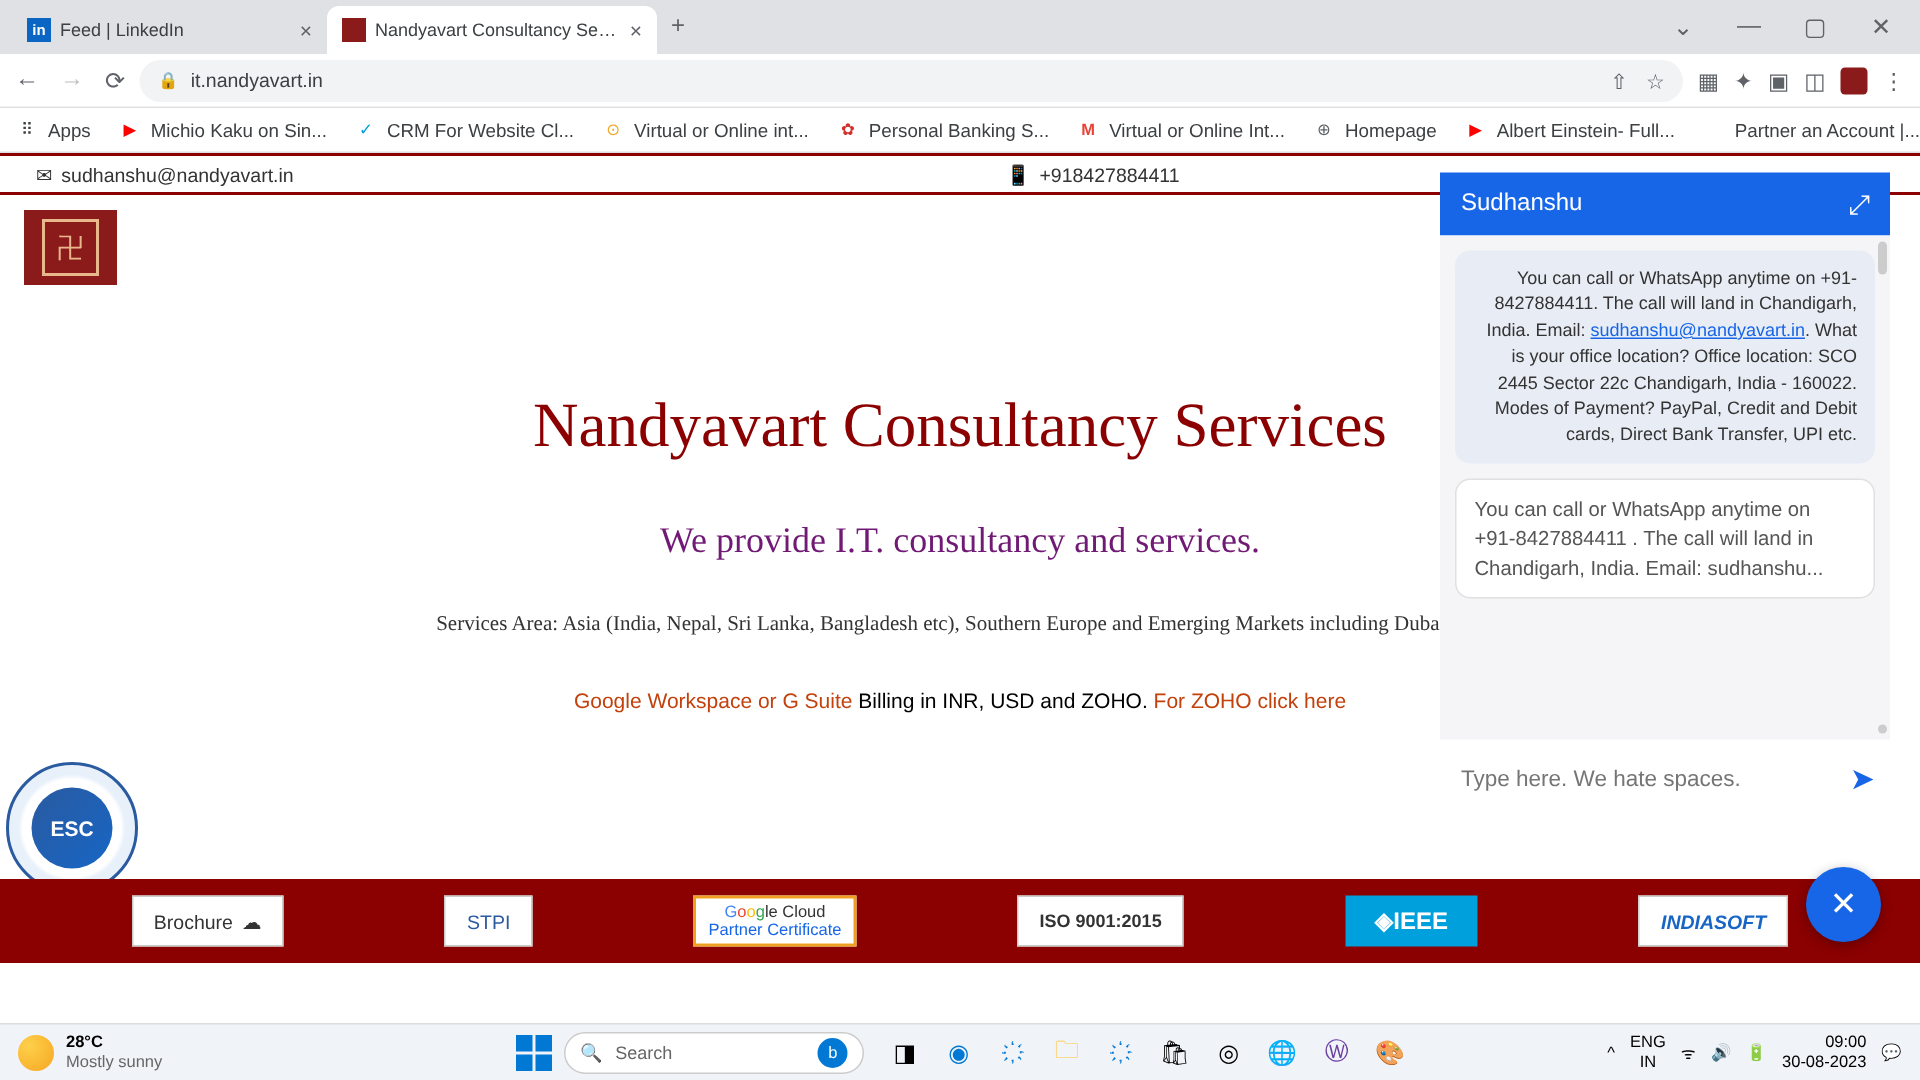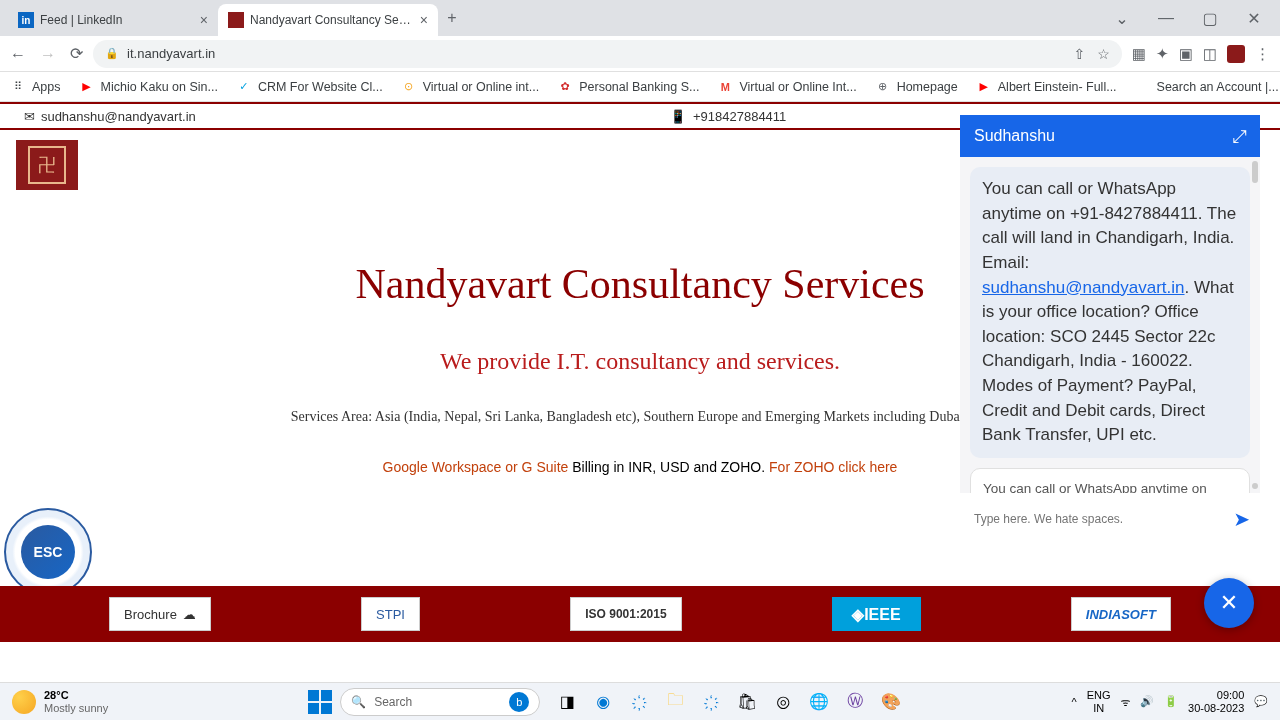--- a/index.html
+++ b/index.html
@@ -183,7 +183,7 @@
     </div>
   <div class="bm">
       <span class="icon"></span>
-      <span>Search an Account |...</span>
+      <span>Partner an Account |...</span>
     </div>
 
 </div>

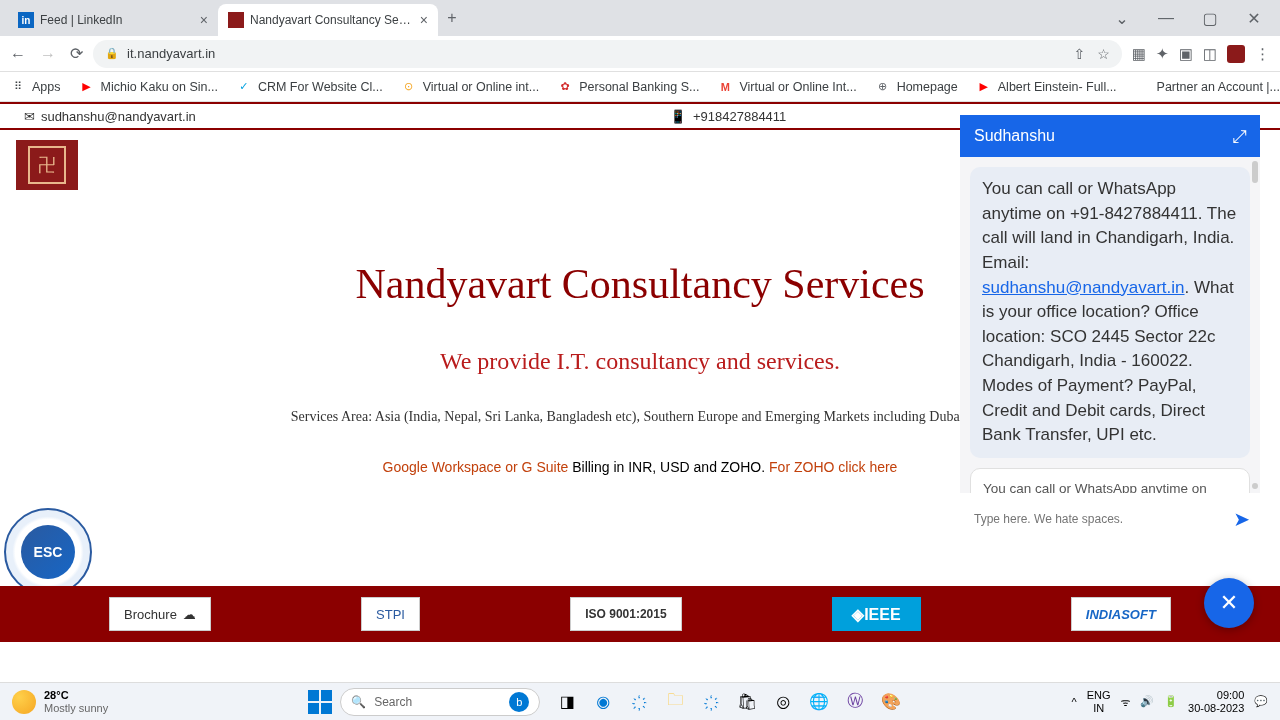--- a/index.html
+++ b/index.html
@@ -74,7 +74,7 @@
 .chat-body { background: #f5f5f7; padding: 10px; height: 336px; overflow: hidden; position: relative; }
 .chat-body .scr { position: absolute; right: 2px; top: 4px; width: 6px; height: 22px; background: #ccc; border-radius: 3px; }
 .chat-body .scr2 { position: absolute; right: 2px; bottom: 4px; width: 6px; height: 6px; background: #ccc; border-radius: 3px; }
-.msg { background: #e8edf5; border-radius: 10px; padding: 10px 12px; font-size: 17px; color: #333; line-height: 1.45; margin-bottom: 10px; }
+.msg { background: #e8edf5; border-radius: 10px; padding: 10px 12px; font-size: 12px; color: #333; line-height: 1.45; margin-bottom: 10px; text-align: right; }
 .msg a { color: #1766e8; text-decoration: underline; }
 .msg2 { background: #fff; border: 1px solid #e0e0e0; border-radius: 10px; padding: 10px 12px; font-size: 13.5px; color: #555; line-height: 1.45; }
 .chat-input-row { display: flex; align-items: center; padding: 14px 10px 14px 14px; gap: 10px;}

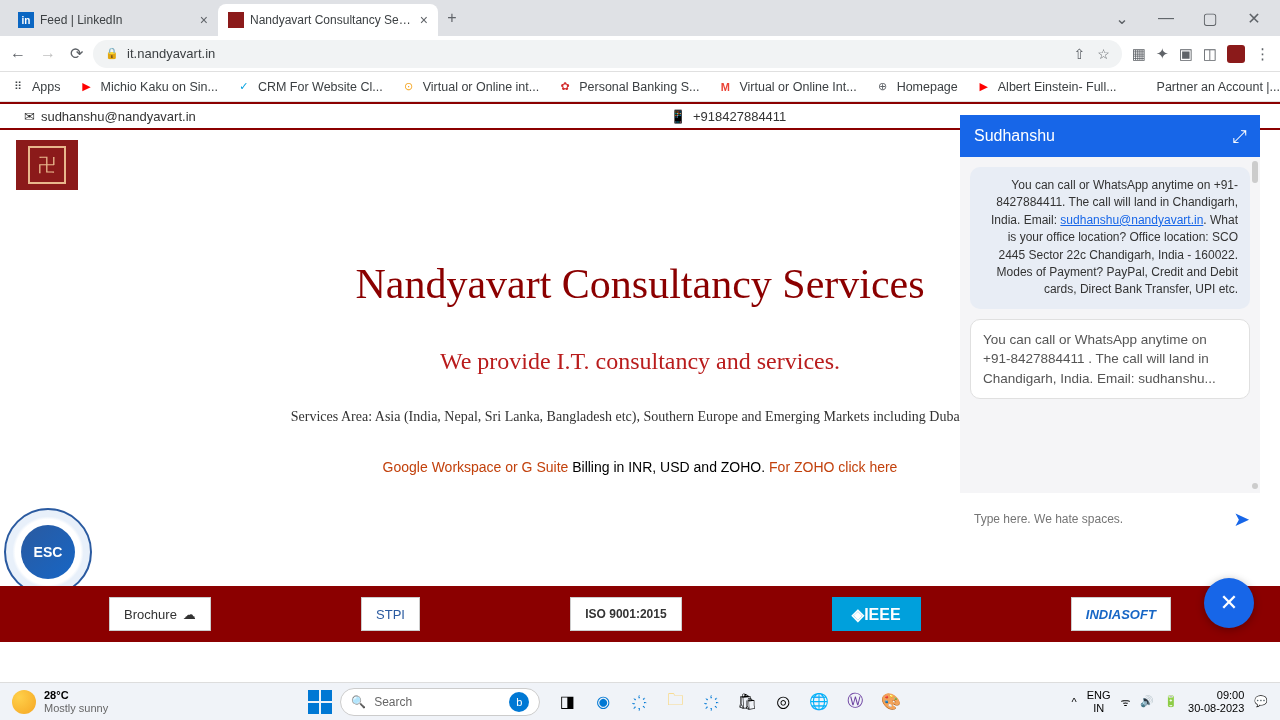--- a/index.html
+++ b/index.html
@@ -46,7 +46,7 @@
 
 .hero { text-align: center; padding: 60px 40px 10px; }
 .hero h1 { font-family: Georgia, serif; font-size: 42px; color: #8b0000; font-weight: normal; margin-bottom: 40px; }
-.hero h2 { font-family: Georgia, serif; font-size: 24px; color: #b91c1c; font-weight: normal; margin-bottom: 34px; }
+.hero h2 { font-family: Georgia, serif; font-size: 24px; color: #701a75; font-weight: normal; margin-bottom: 34px; }
 .hero .sub { font-family: Georgia, serif; font-size: 14px; color: #333; max-width: 950px; margin: 0 auto 34px;}
 .hero .links { font-family: Georgia, serif; font-size: 14px; }
 .hero .links .lnk { color: #c2410c; cursor: pointer; }

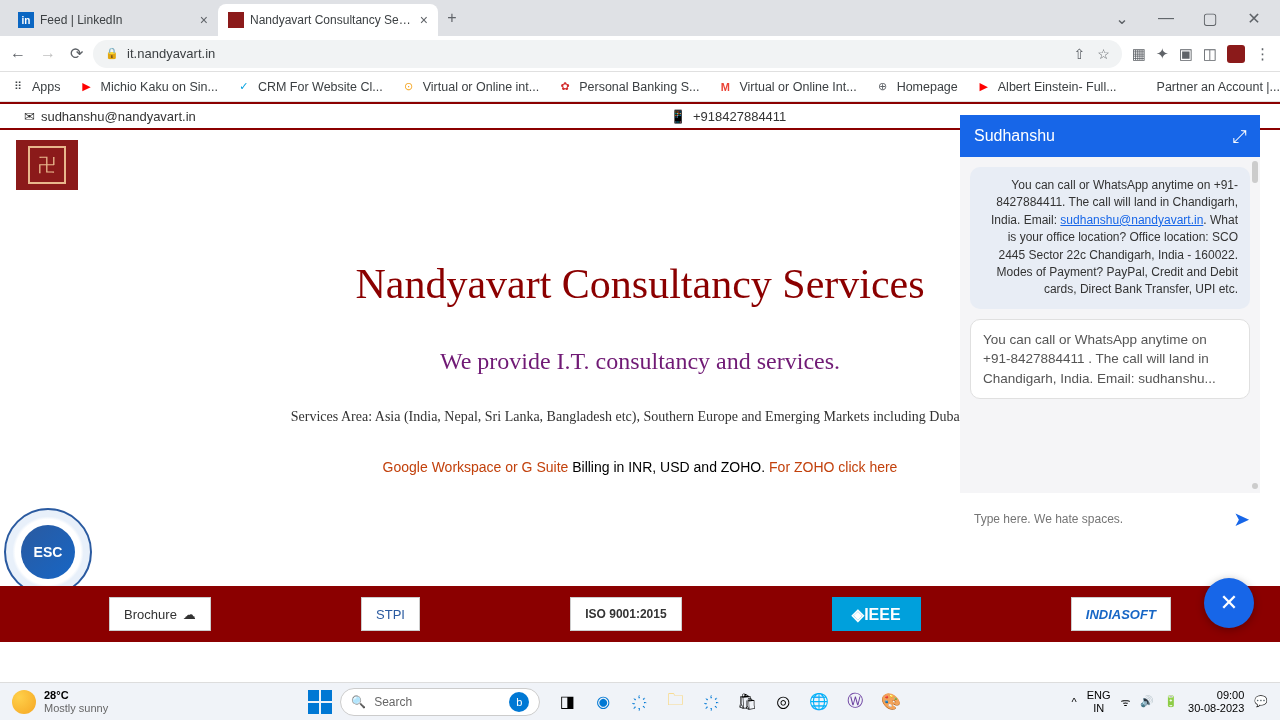--- a/index.html
+++ b/index.html
@@ -78,7 +78,7 @@
 .msg a { color: #1766e8; text-decoration: underline; }
 .msg2 { background: #fff; border: 1px solid #e0e0e0; border-radius: 10px; padding: 10px 12px; font-size: 13.5px; color: #555; line-height: 1.45; }
 .chat-input-row { display: flex; align-items: center; padding: 14px 10px 14px 14px; gap: 10px;}
-.chat-input { flex: 1; font-size: 12px; color: #14532d; border: none; outline: none; }
+.chat-input { flex: 1; font-size: 15px; color: #14532d; border: none; outline: none; }
 .send-btn { color: #1766e8; font-size: 20px; cursor: pointer; transform: rotate(0deg); }
 
 .fab-close { position: absolute; right: 26px; bottom: 92px; width: 50px; height: 50px; border-radius: 50%; background: #1766e8; color: #fff; display: flex; align-items: center; justify-content: center; font-size: 22px; cursor: pointer; z-index: 201; box-shadow: 0 2px 8px rgba(0,0,0,0.3);}

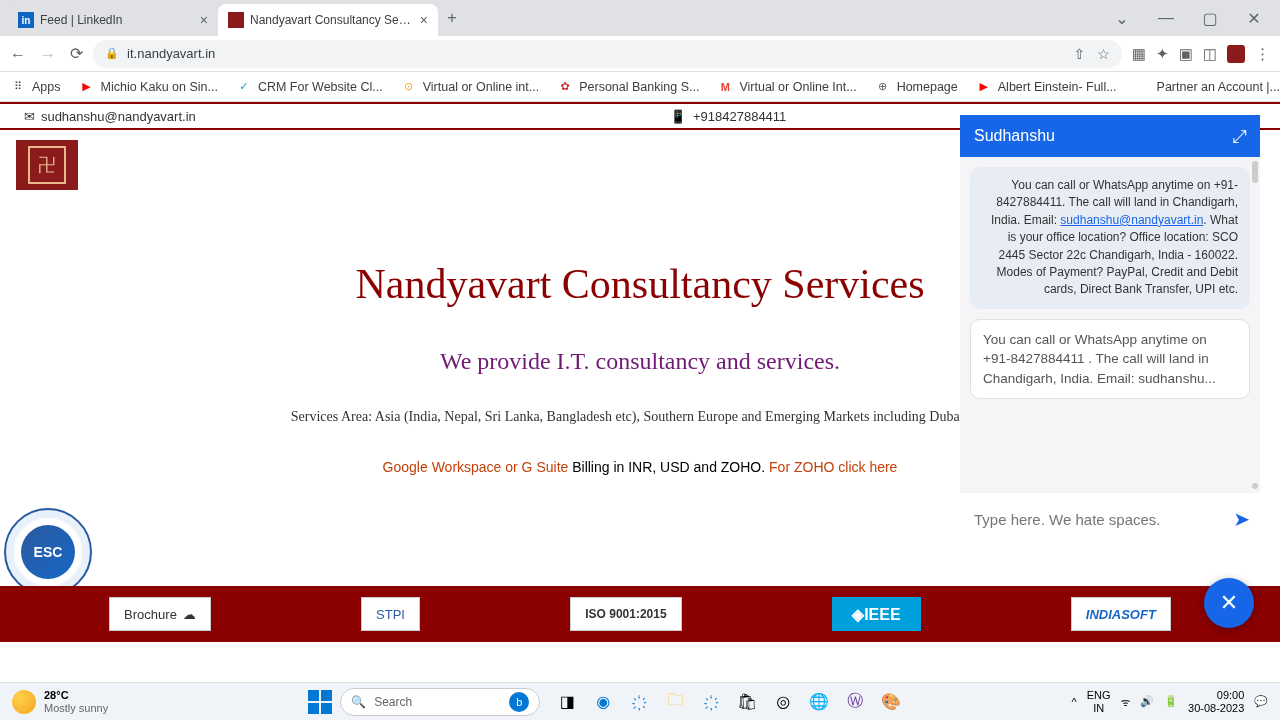--- a/index.html
+++ b/index.html
@@ -230,6 +230,10 @@
     <div class="badge stpi">
         <span>STPI</span>
       </div>
+    <div class="badge gcloud">
+      <div class="g1"><span>G</span><span>o</span><span>o</span><span>g</span>le Cloud</div>
+      <div style="color:#1766e8">Partner Certificate</div>
+    </div>
     <div class="badge iso">
         <span>ISO 9001:2015</span>
       </div>

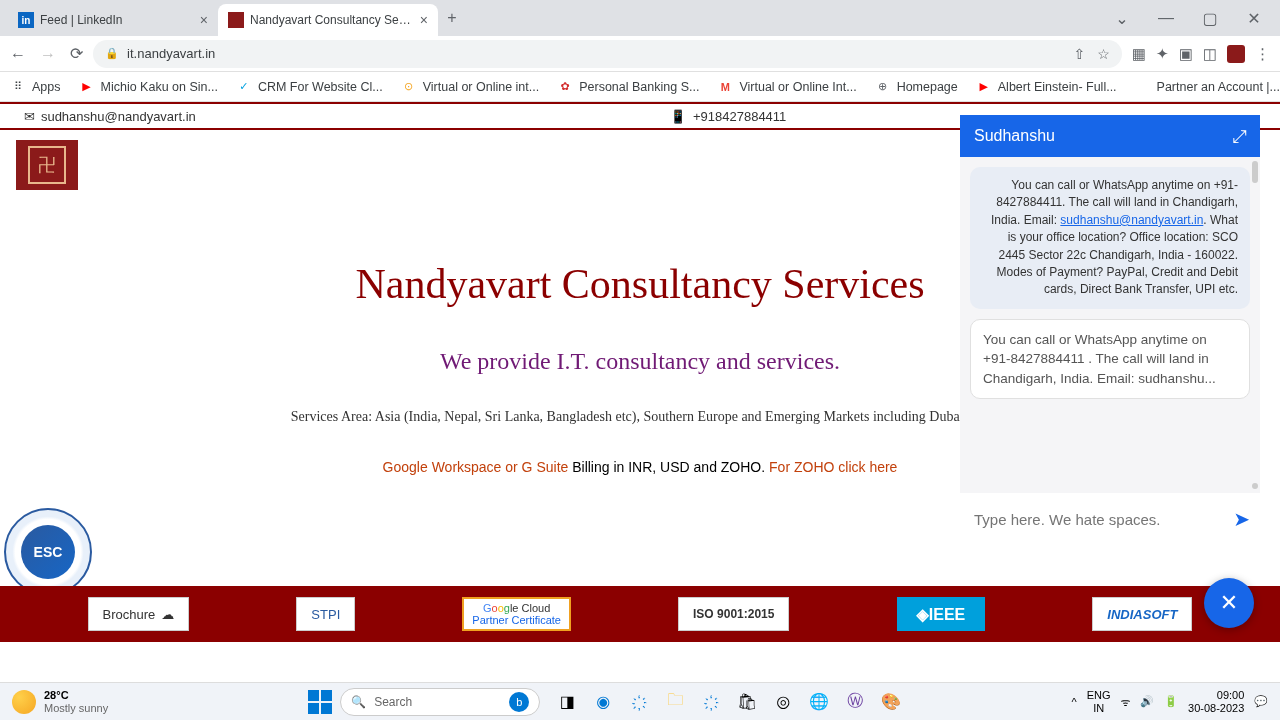--- a/index.html
+++ b/index.html
@@ -84,7 +84,7 @@
 .fab-close { position: absolute; right: 26px; bottom: 92px; width: 50px; height: 50px; border-radius: 50%; background: #1766e8; color: #fff; display: flex; align-items: center; justify-content: center; font-size: 22px; cursor: pointer; z-index: 201; box-shadow: 0 2px 8px rgba(0,0,0,0.3);}
 
 
-.taskbar { position: absolute; bottom: 0; left: 0; right: 0; height: 38px; background: #f0f3f8; display: flex; align-items: center; padding: 0 12px; border-top: 1px solid #ddd; z-index: 300;}
+.taskbar { position: absolute; bottom: 0; left: 0; right: 0; height: 38px; background: #f0f3f8; display: flex; align-items: center; padding: 0 12px; border-top: 1px solid #ddd; z-index: 300; gap: 36px;}
 .weather { display: flex; align-items: center; gap: 8px; font-size: 11px; }
 .weather .ico { width: 24px; height: 24px; border-radius: 50%; background: radial-gradient(circle at 30% 30%, #ffd04a, #f5a623); }
 .weather .txt { line-height: 1.1; }

